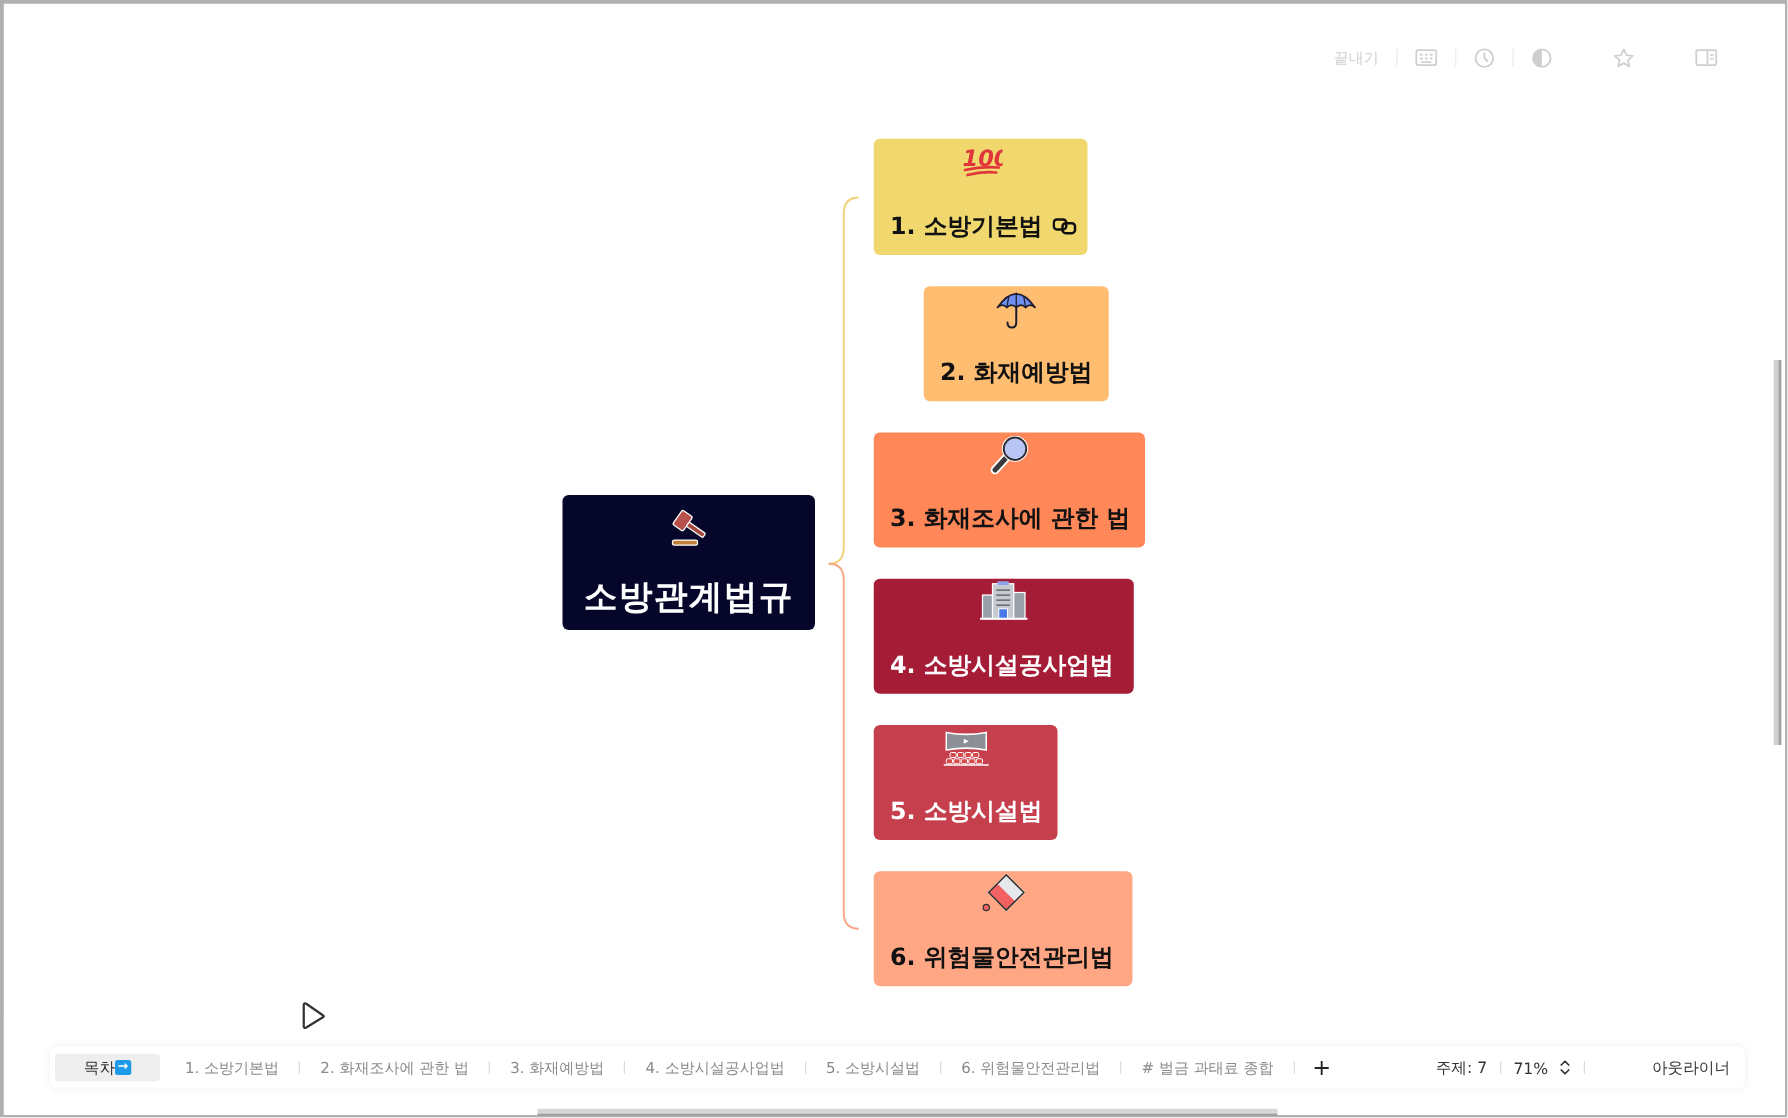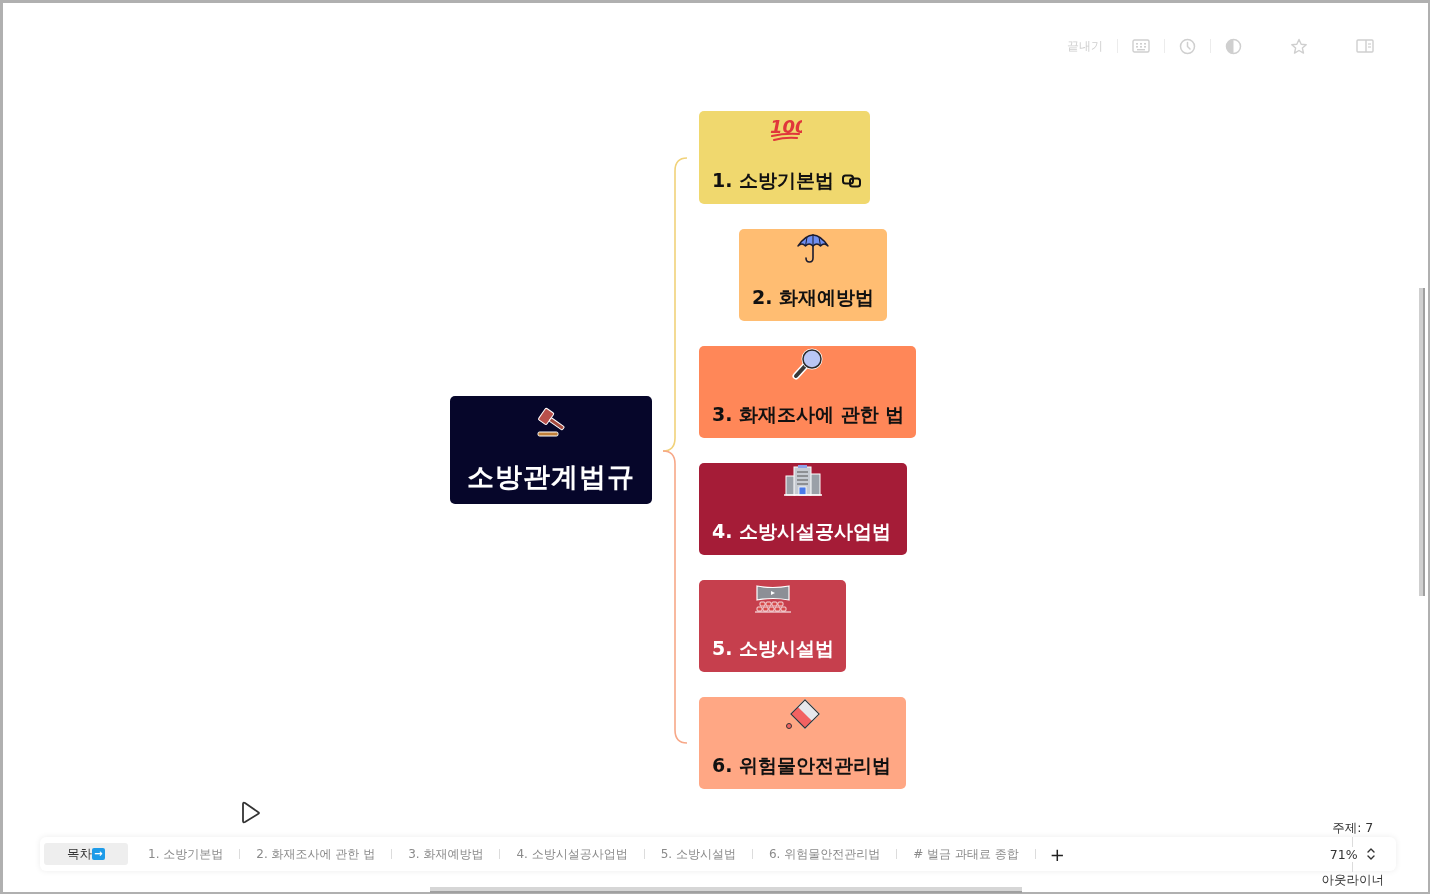--- a/index.html
+++ b/index.html
@@ -67,7 +67,7 @@
     .sheet-tab:first-of-type { margin-left: 10px; }
     .tab-sep { width: 1px; height: 10px; background: #dcdcdc; margin: 0 6px; }
     .add-sheet { font-size: 18px; color: #222; padding: 0 8px; cursor: pointer; }
-    .bottom-right { margin-left: auto; display: flex; align-items: center; color: #333; font-size: 12.5px; padding-right: 12px; flex-direction: column; }
+    .bottom-right { margin-left: auto; display: flex; align-items: center; color: #333; font-size: 12.5px; padding-right: 12px; }
     .br-sep { width: 1px; height: 10px; background: #dcdcdc; margin: 0 10px; }
     .zoom-level { display: flex; gap: 8px; cursor: pointer; }
 

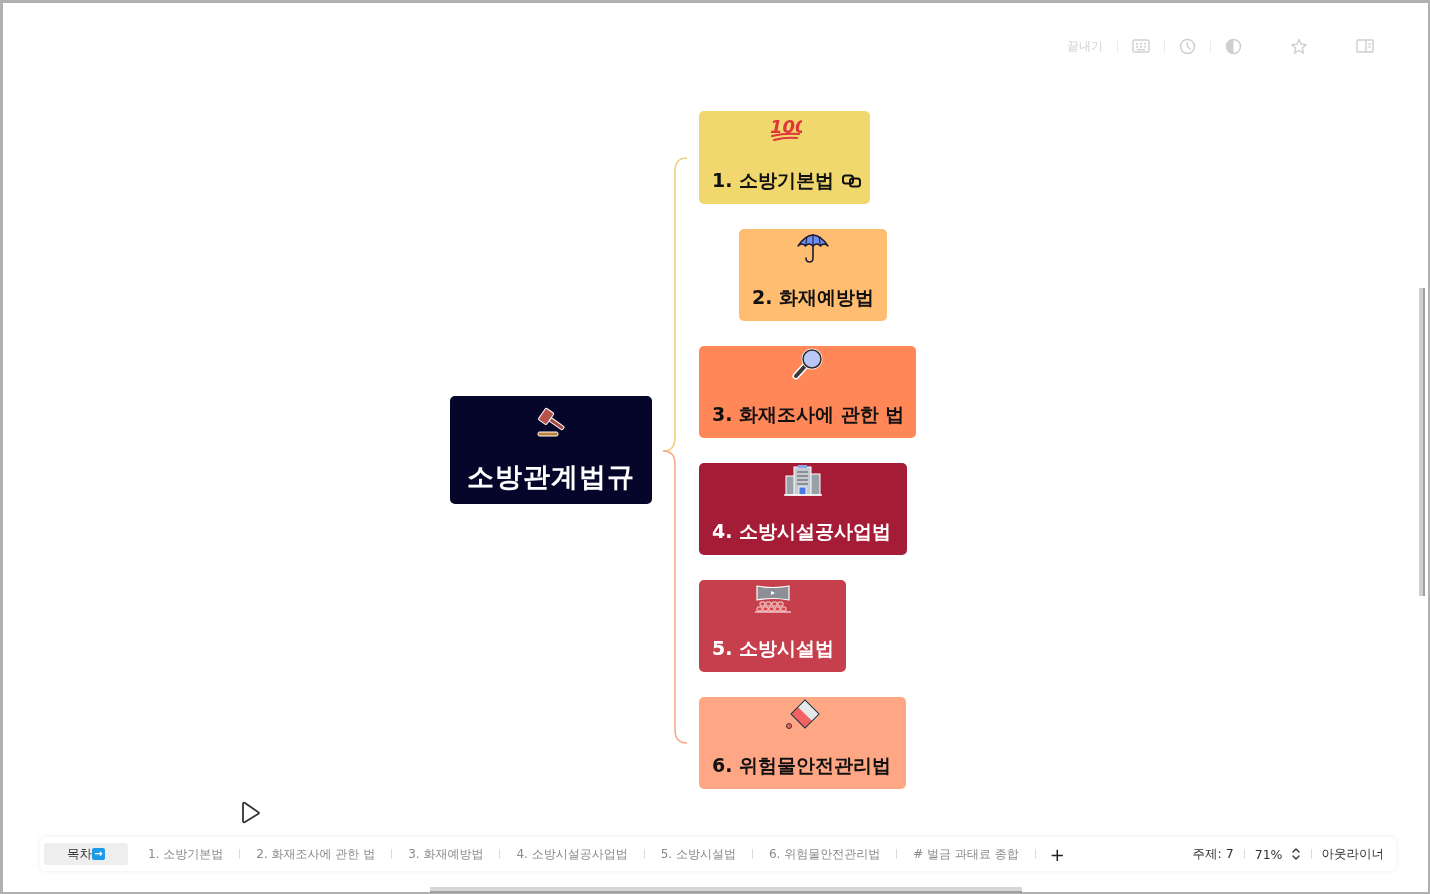--- a/index.html
+++ b/index.html
@@ -281,7 +281,7 @@
           </svg>
       </div>
       <span class="br-sep"></span>
-      <span style="cursor:pointer;">아웃라이너</span>
+      <span style="cursor:pointer;margin-left:44px;">아웃라이너</span>
     </div>
   </div>
 

